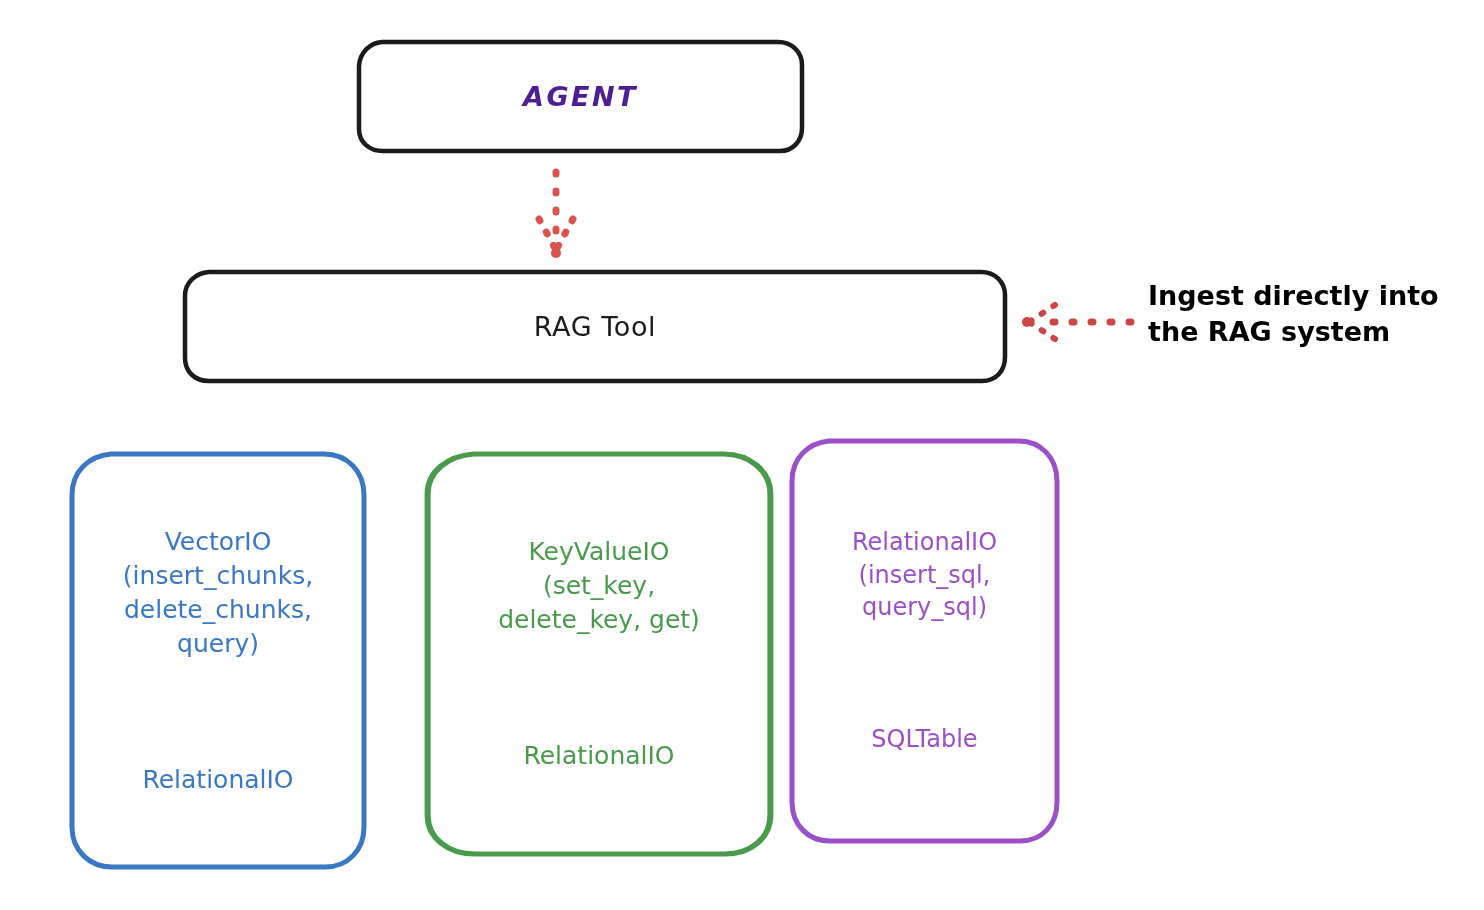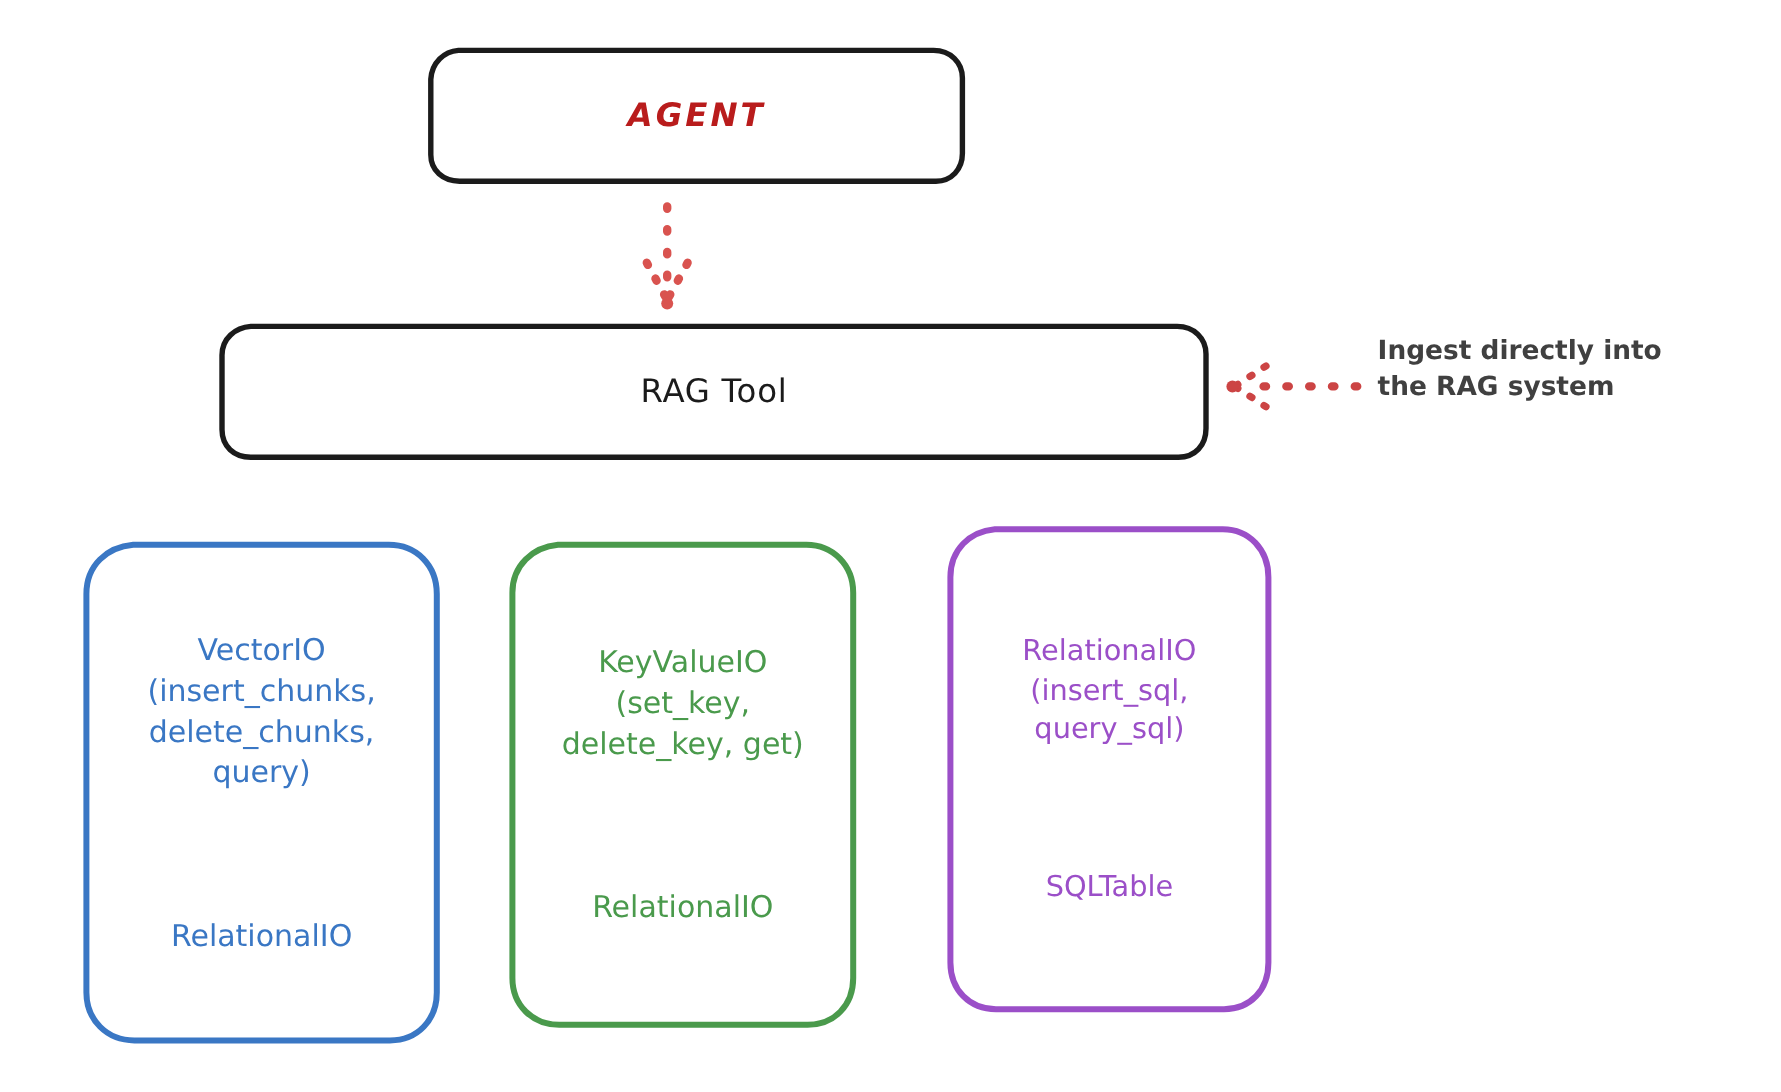--- a/index.html
+++ b/index.html
@@ -58,7 +58,7 @@
     font-weight: 700;
     font-size: 27px;
     letter-spacing: 2.5px;
-    color: #b91c1c;
+    color: #4c1d95;
   }
 
   #rag-tool-node {

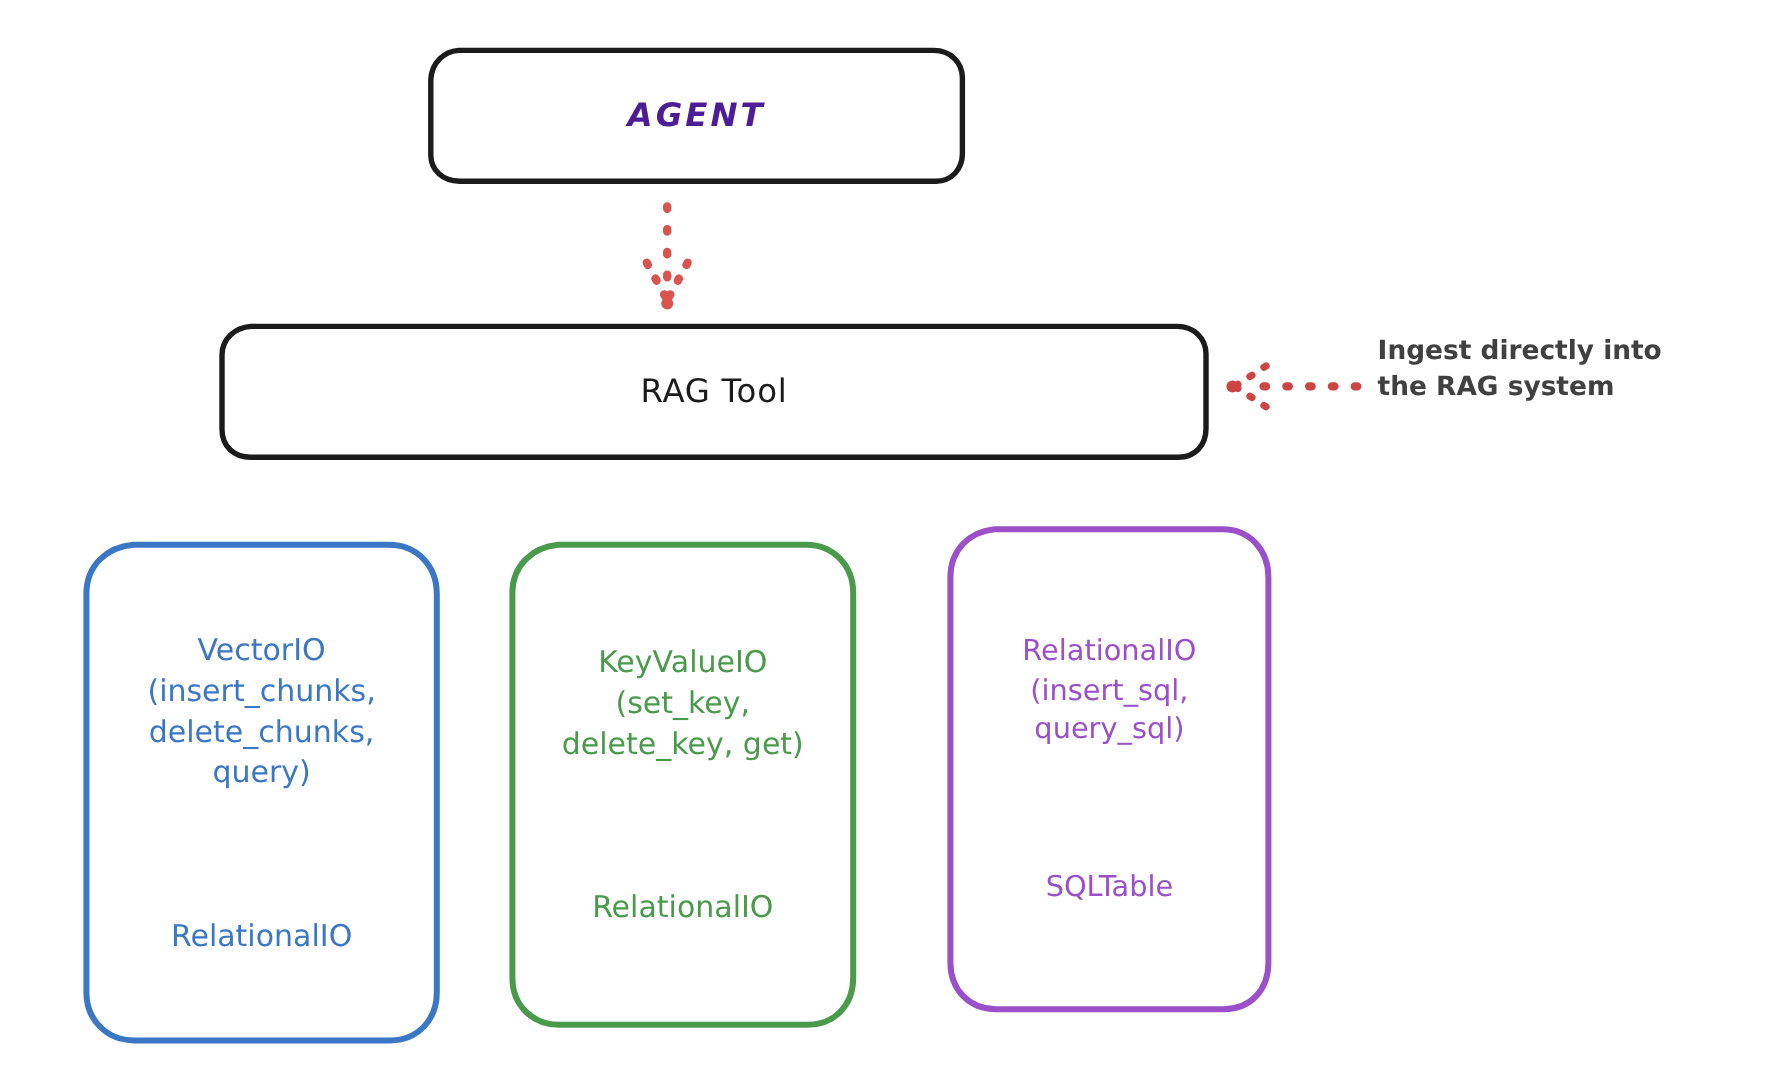--- a/index.html
+++ b/index.html
@@ -102,9 +102,9 @@
     width: 330px;
     font-family: "DejaVu Sans", sans-serif;
     font-weight: 600;
-    font-size: 22px;
+    font-size: 27px;
     line-height: 1.35;
-    color: #404040;
+    color: #000000;
     white-space: pre-line;
     text-align: left;
   }

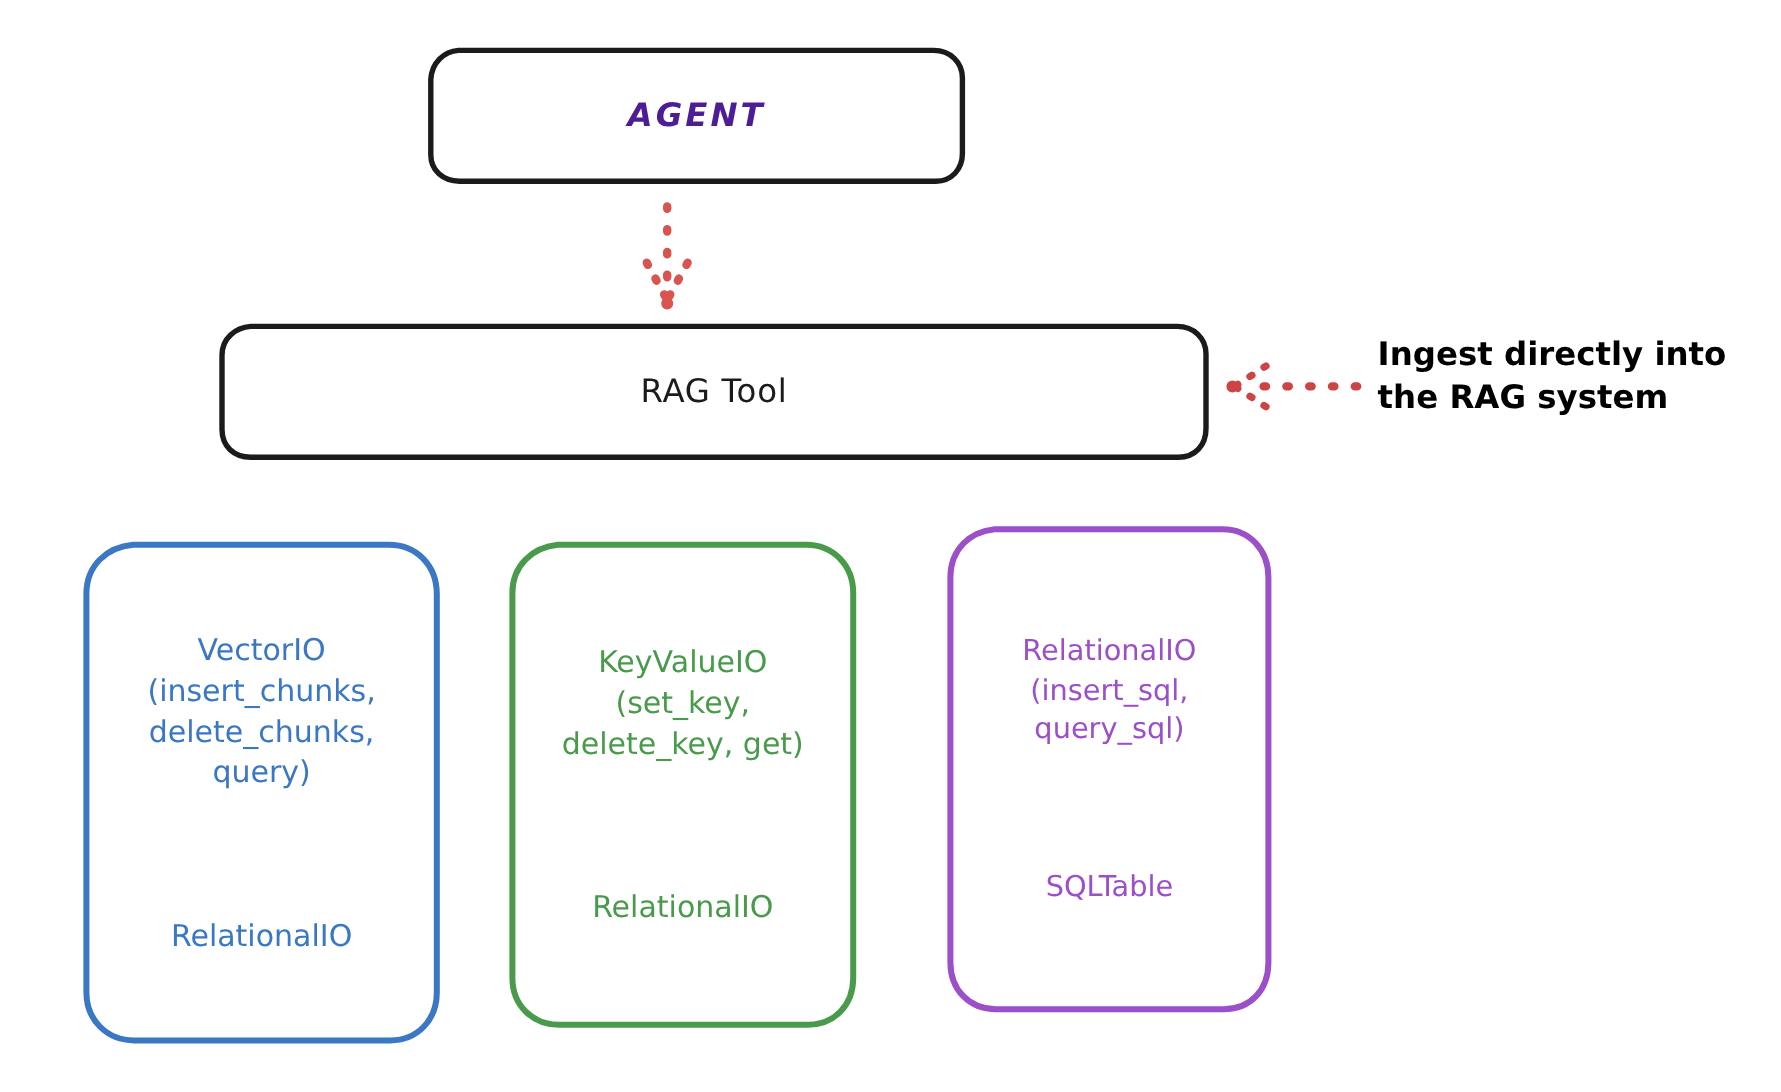--- a/index.html
+++ b/index.html
@@ -75,7 +75,7 @@
     left: 69px; top: 451px; width: 298px; height: 419px;
   }
   #key-value-io-node {
-    left: 424px; top: 451px; width: 290px; height: 406px;
+    left: 424px; top: 451px; width: 350px; height: 406px;
   }
   #relational-io-node {
     left: 789px; top: 438px; width: 271px; height: 406px;

